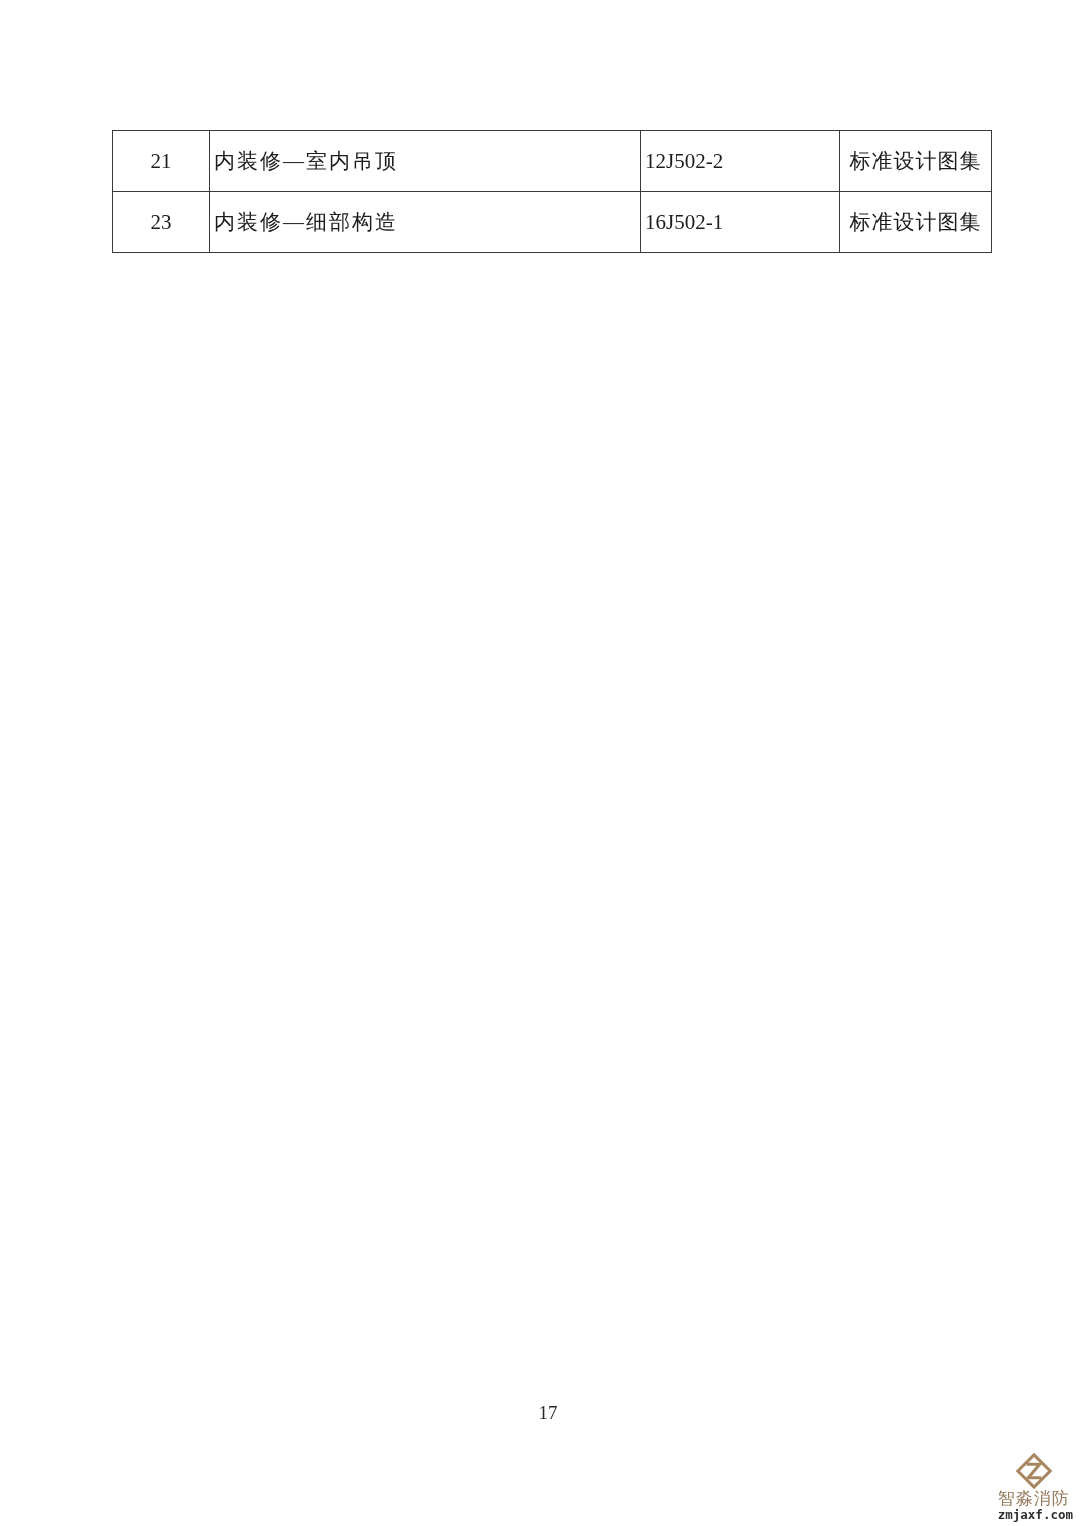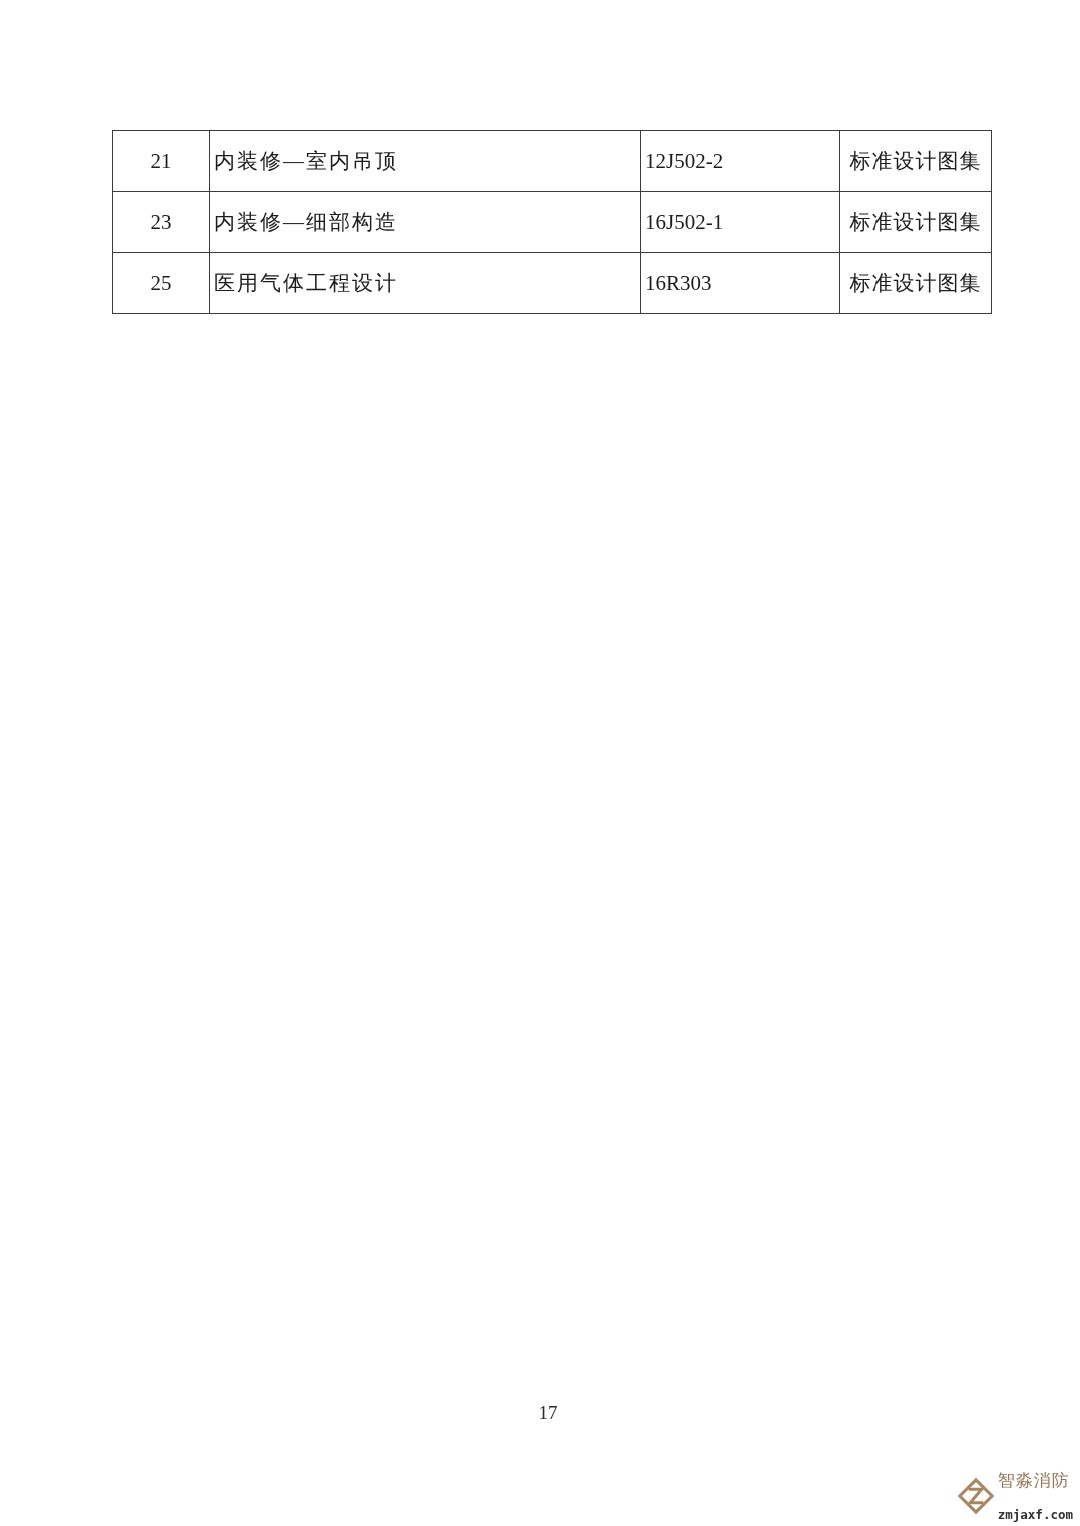--- a/index.html
+++ b/index.html
@@ -123,12 +123,6 @@
         <td class="c-code">16J502-1</td>
         <td class="c-cat">标准设计图集</td>
       </tr>
-      <tr>
-        <td class="c-idx">25</td>
-        <td class="c-name">医用气体工程设计</td>
-        <td class="c-code">16R303</td>
-        <td class="c-cat">标准设计图集</td>
-      </tr>
     </tbody>
   </table>
 

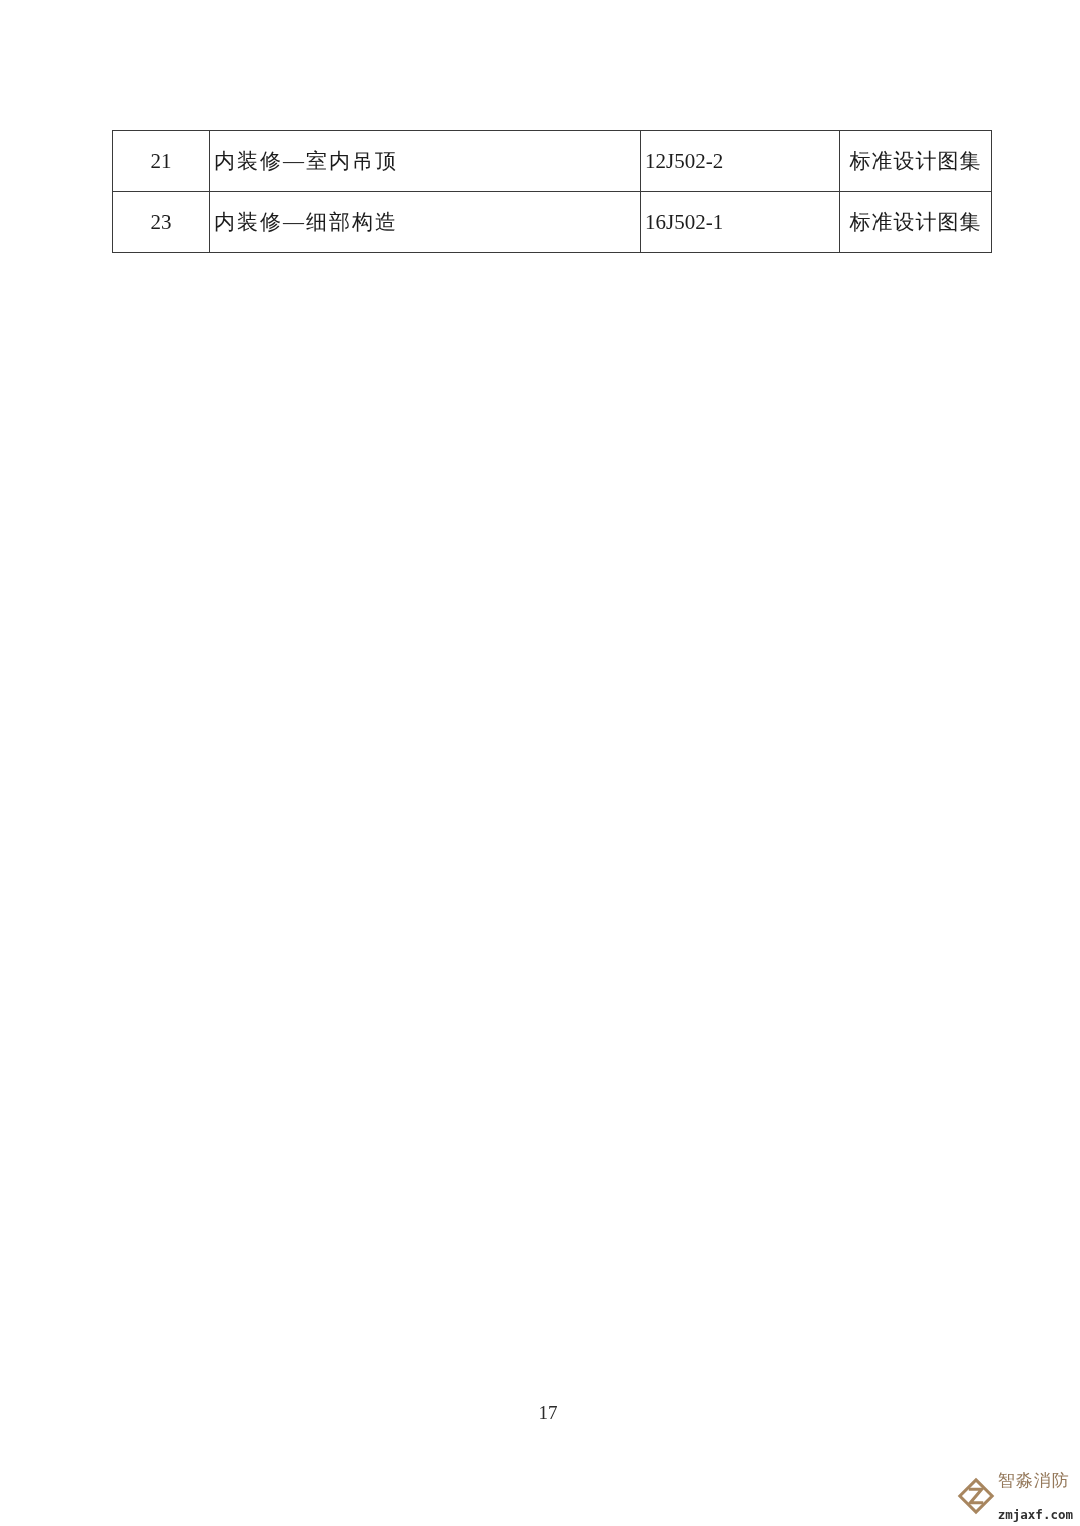--- a/index.html
+++ b/index.html
@@ -76,6 +76,7 @@
     bottom: 5px;
     display: flex;
     align-items: center;
+    flex-direction: column;
   }
   .wm-icon {
     width: 38px;

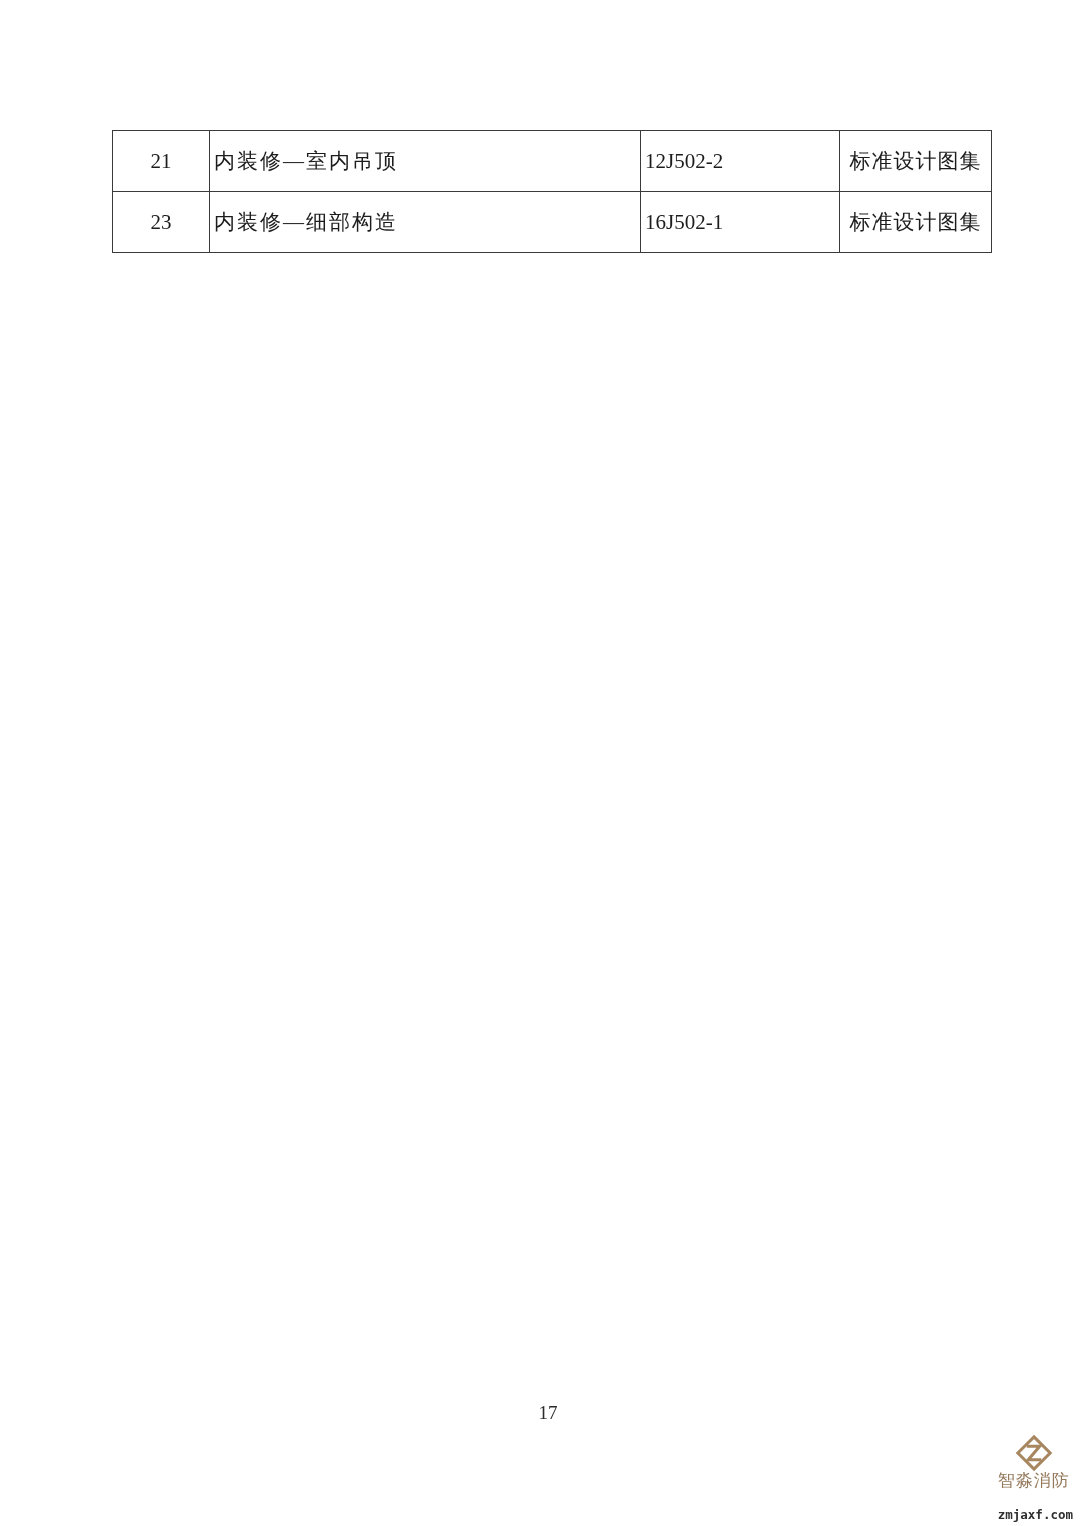--- a/index.html
+++ b/index.html
@@ -102,7 +102,7 @@
     font-size: 12.5px;
     font-weight: bold;
     color: #303030;
-    margin-top: 20px;
+    margin-top: 2px;
   }
 </style>
 </head>

